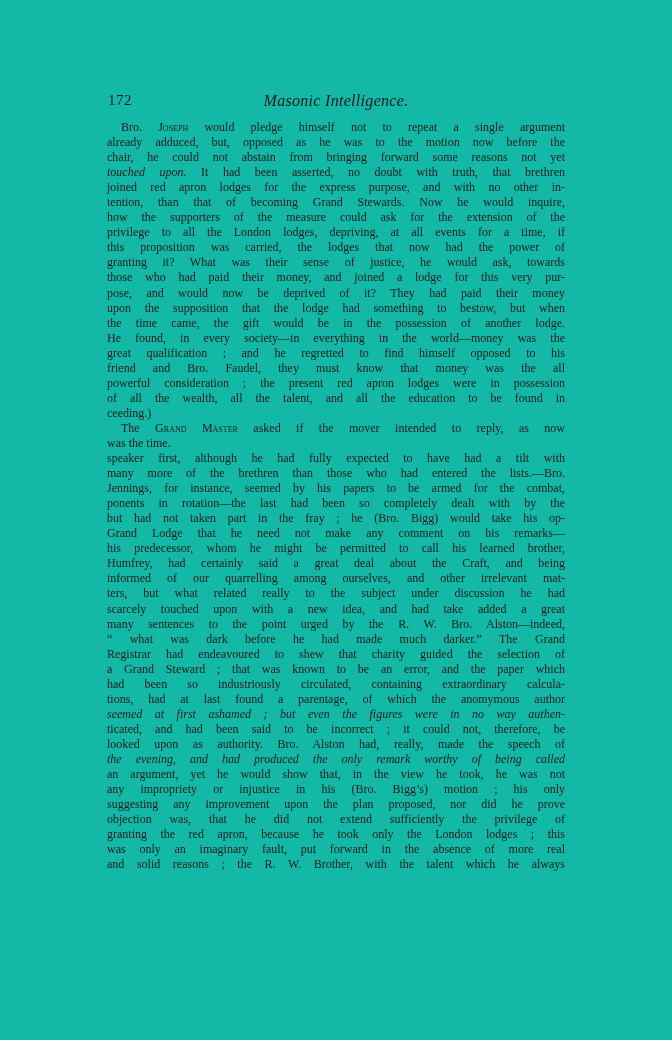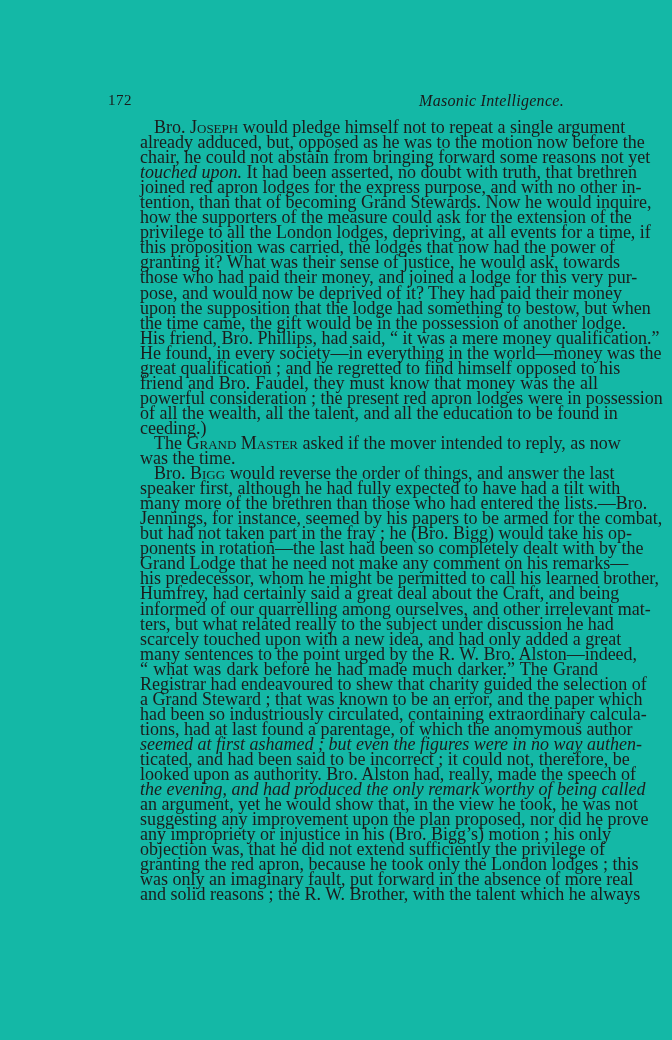--- a/index.html
+++ b/index.html
@@ -7,7 +7,7 @@
   .page { position:absolute; left:0; top:0; width:672px; height:1040px; background:#14b8a6; }
   .header { position:absolute; left:108px; top:92px; width:456px; height:20px; font-family:"Liberation Serif", serif; color:#1a1a1a; }
   .pnum { position:absolute; left:0; top:0; font-size:15px; letter-spacing:0.5px; }
-  .running { position:absolute; left:0; width:456px; top:0; text-align:right; font-style:italic; font-size:16px; letter-spacing:0.3px; }
+  .running { position:absolute; left:0; width:456px; top:0; text-align:center; font-style:italic; font-size:16px; letter-spacing:0.3px; }
   .body { position:absolute; left:107px; top:120px; width:458px; font-family:"Liberation Serif", serif; font-size:18px; line-height:15.05px; color:#1c1c1c;margin-left:33px; }
   .line { display:block; white-space:nowrap; text-align:justify; text-align-last:justify; height:15.05px; }
   .line.last { text-align-last:left; }

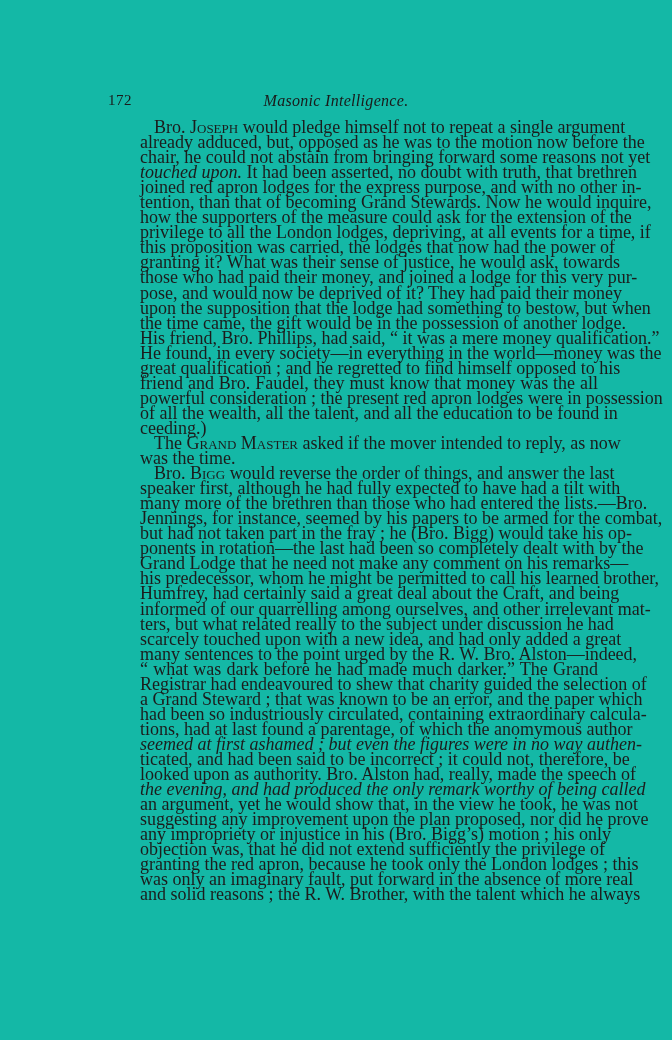--- a/index.html
+++ b/index.html
@@ -8,7 +8,7 @@
   .header { position:absolute; left:108px; top:92px; width:456px; height:20px; font-family:"Liberation Serif", serif; color:#1a1a1a; }
   .pnum { position:absolute; left:0; top:0; font-size:15px; letter-spacing:0.5px; }
   .running { position:absolute; left:0; width:456px; top:0; text-align:center; font-style:italic; font-size:16px; letter-spacing:0.3px; }
-  .body { position:absolute; left:107px; top:120px; width:458px; font-family:"Liberation Serif", serif; font-size:18px; line-height:15.05px; color:#1c1c1c;margin-left:33px; }
+  .body { position:absolute; left:107px; top:120px; width:458px; font-family:"Liberation Serif", serif; font-size:12px; line-height:15.05px; color:#1c1c1c; }
   .line { display:block; white-space:nowrap; text-align:justify; text-align-last:justify; height:15.05px; }
   .line.last { text-align-last:left; }
   .indent { padding-left:14px; }

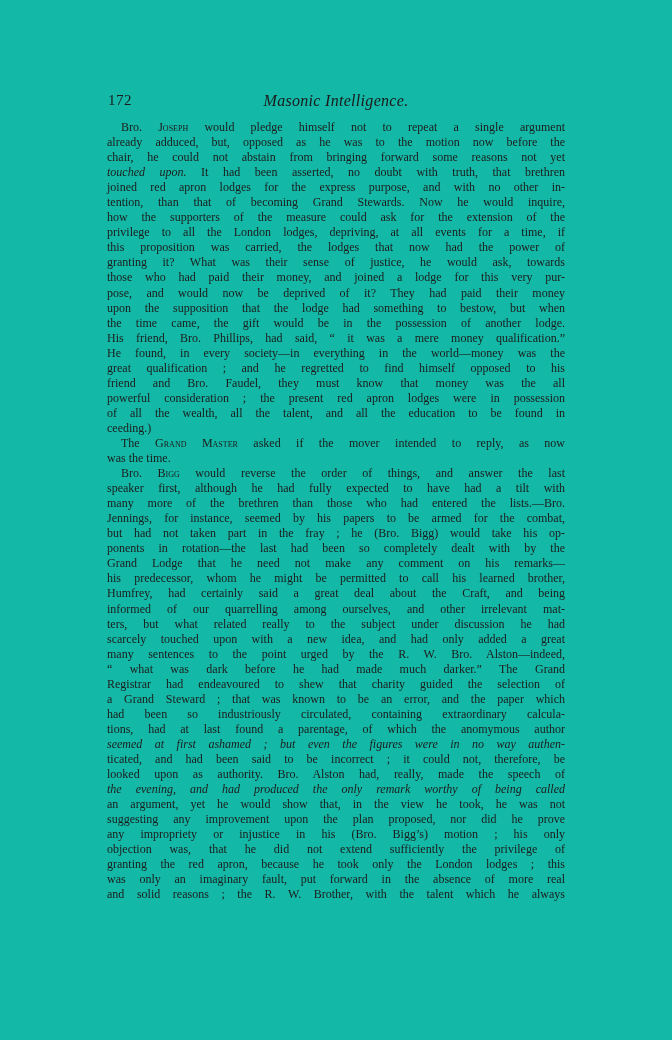--- a/index.html
+++ b/index.html
@@ -39,7 +39,6 @@
         <span class="line"><span>pose, and would now be deprived of it?  They had paid their money</span></span>
         <span class="line"><span>upon the supposition that the lodge had something to bestow, but when</span></span>
         <span class="line"><span>the time came, the gift would be in the possession of another lodge.</span></span>
-        <span class="line"><span>His friend, Bro. Phillips, had said, “ it was a mere money qualification.”</span></span>
         <span class="line"><span>He found, in every society—in everything in the world—money was the</span></span>
         <span class="line"><span>great qualification ; and he regretted to find himself opposed to his</span></span>
         <span class="line"><span>friend and Bro. Faudel, they must know that money was the all</span></span>

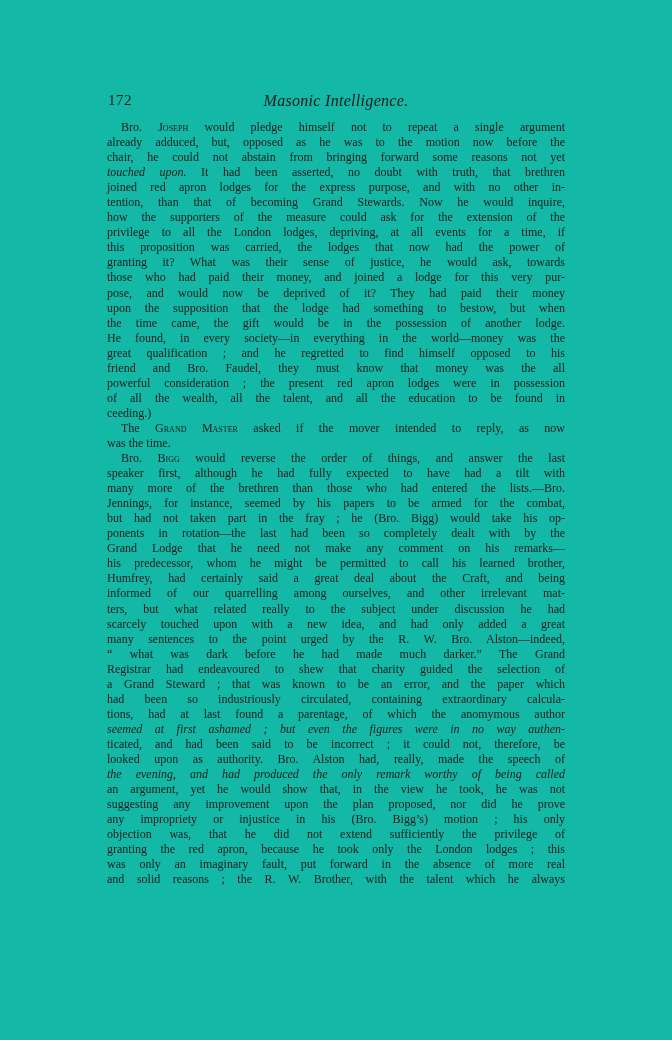--- a/index.html
+++ b/index.html
@@ -51,7 +51,6 @@
         <span class="line last"><span>was the time.</span></span>
       </div>
       <div>
-        <span class="line indent"><span>Bro. </span><span class="sc">Bigg</span><span> would reverse the order of things, and answer the last</span></span>
         <span class="line"><span>speaker first, although he had fully expected to have had a tilt with</span></span>
         <span class="line"><span>many more of the brethren than those who had entered the lists.—Bro.</span></span>
         <span class="line"><span>Jennings, for instance, seemed by his papers to be armed for the combat,</span></span>

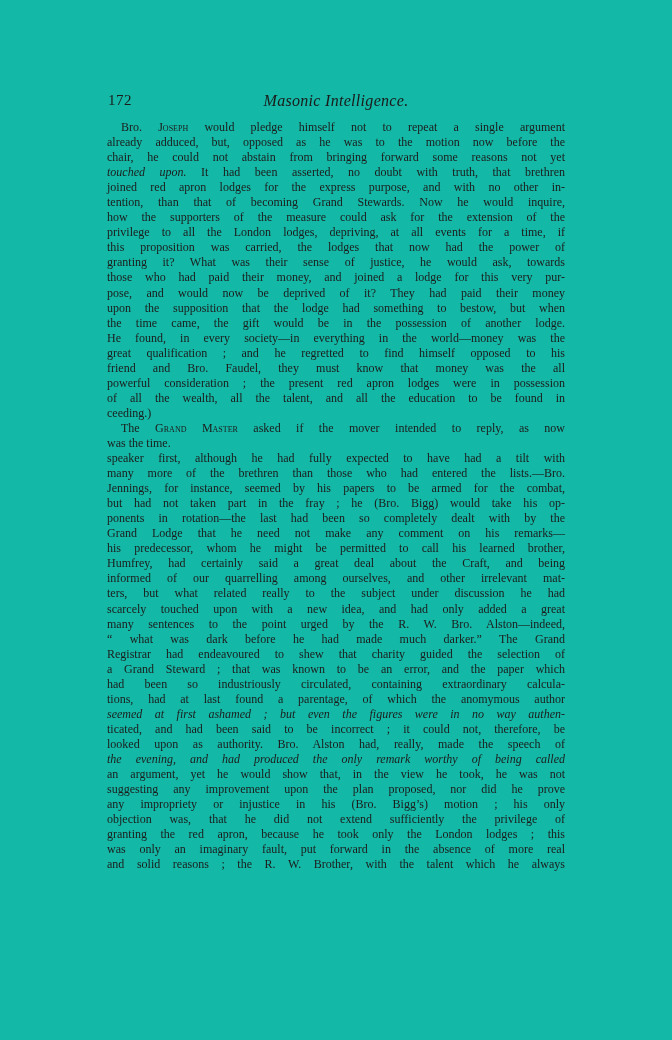--- a/index.html
+++ b/index.html
@@ -54,8 +54,8 @@
         <span class="line"><span>speaker first, although he had fully expected to have had a tilt with</span></span>
         <span class="line"><span>many more of the brethren than those who had entered the lists.—Bro.</span></span>
         <span class="line"><span>Jennings, for instance, seemed by his papers to be armed for the combat,</span></span>
+        <span class="line"><span>ponents in rotation—the last had been so completely dealt with by the</span></span>
         <span class="line"><span>but had not taken part in the fray ; he (Bro. Bigg) would take his op-</span></span>
-        <span class="line"><span>ponents in rotation—the last had been so completely dealt with by the</span></span>
         <span class="line"><span>Grand Lodge that he need not make any comment on his remarks—</span></span>
         <span class="line"><span>his predecessor, whom he might be permitted to call his learned brother,</span></span>
         <span class="line"><span>Humfrey, had certainly said a great deal about the Craft, and being</span></span>

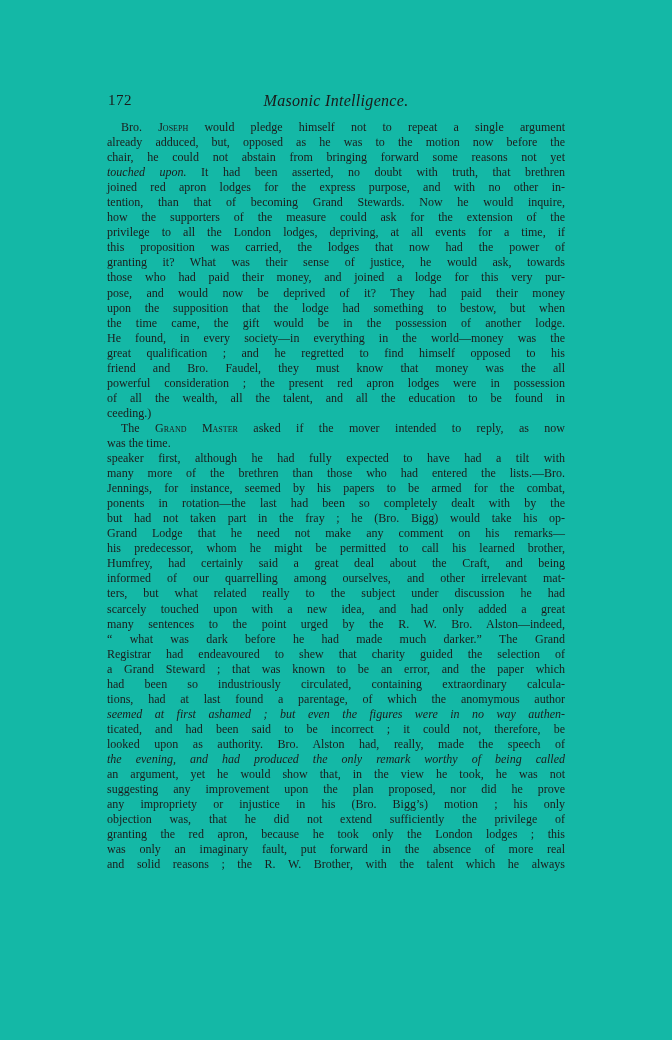--- a/index.html
+++ b/index.html
@@ -61,7 +61,7 @@
         <span class="line"><span>Humfrey, had certainly said a great deal about the Craft, and being</span></span>
         <span class="line"><span>informed of our quarrelling among ourselves, and other irrelevant mat-</span></span>
         <span class="line"><span>ters, but what related really to the subject under discussion he had</span></span>
-        <span class="line"><span>scarcely touched upon with a new idea, and had only added a great</span></span>
+        <span class="line"><span>scarcely touched upon with a new idea, and had take added a great</span></span>
         <span class="line"><span>many sentences to the point urged by the R. W. Bro. Alston—indeed,</span></span>
         <span class="line"><span>“ what was dark before he had made much darker.”  The Grand</span></span>
         <span class="line"><span>Registrar had endeavoured to shew that charity guided the selection of</span></span>

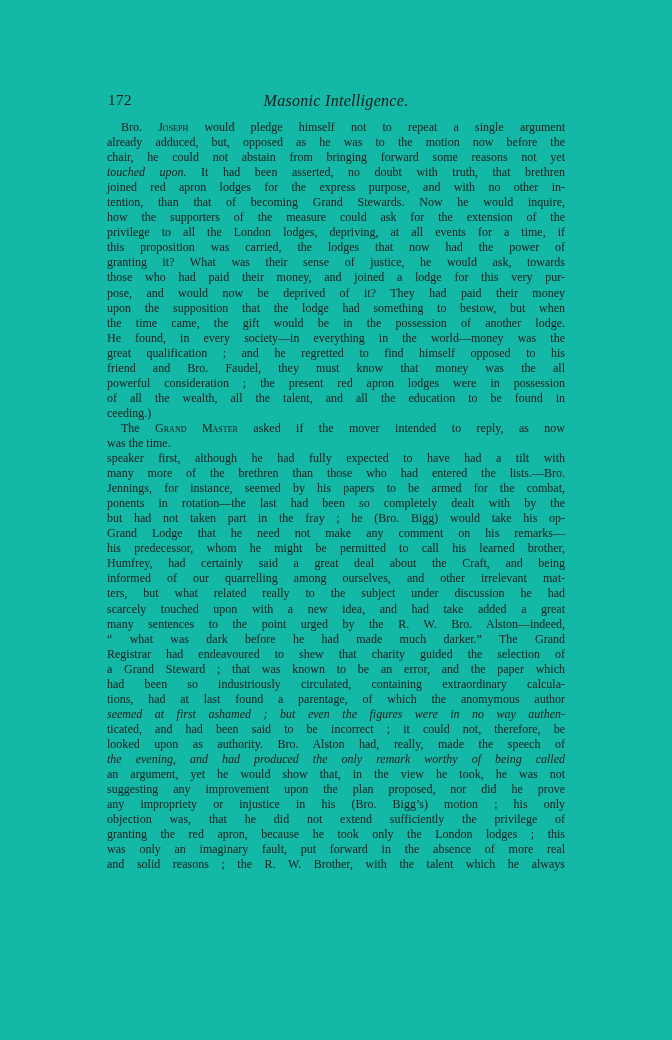--- a/index.html
+++ b/index.html
@@ -73,8 +73,8 @@
         <span class="line"><span>looked upon as authority.  Bro. Alston had, really, made the speech of</span></span>
         <span class="line"><span class="it">the evening, and had produced the only remark worthy of being called</span></span>
         <span class="line"><span>an argument, yet he would show that, in the view he took, he was not</span></span>
+        <span class="line"><span>any impropriety or injustice in his (Bro. Bigg’s) motion ; his only</span></span>
         <span class="line"><span>suggesting any improvement upon the plan proposed, nor did he prove</span></span>
-        <span class="line"><span>any impropriety or injustice in his (Bro. Bigg’s) motion ; his only</span></span>
         <span class="line"><span>objection was, that he did not extend sufficiently the privilege of</span></span>
         <span class="line"><span>granting the red apron, because he took only the London lodges ; this</span></span>
         <span class="line"><span>was only an imaginary fault, put forward in the absence of more real</span></span>

